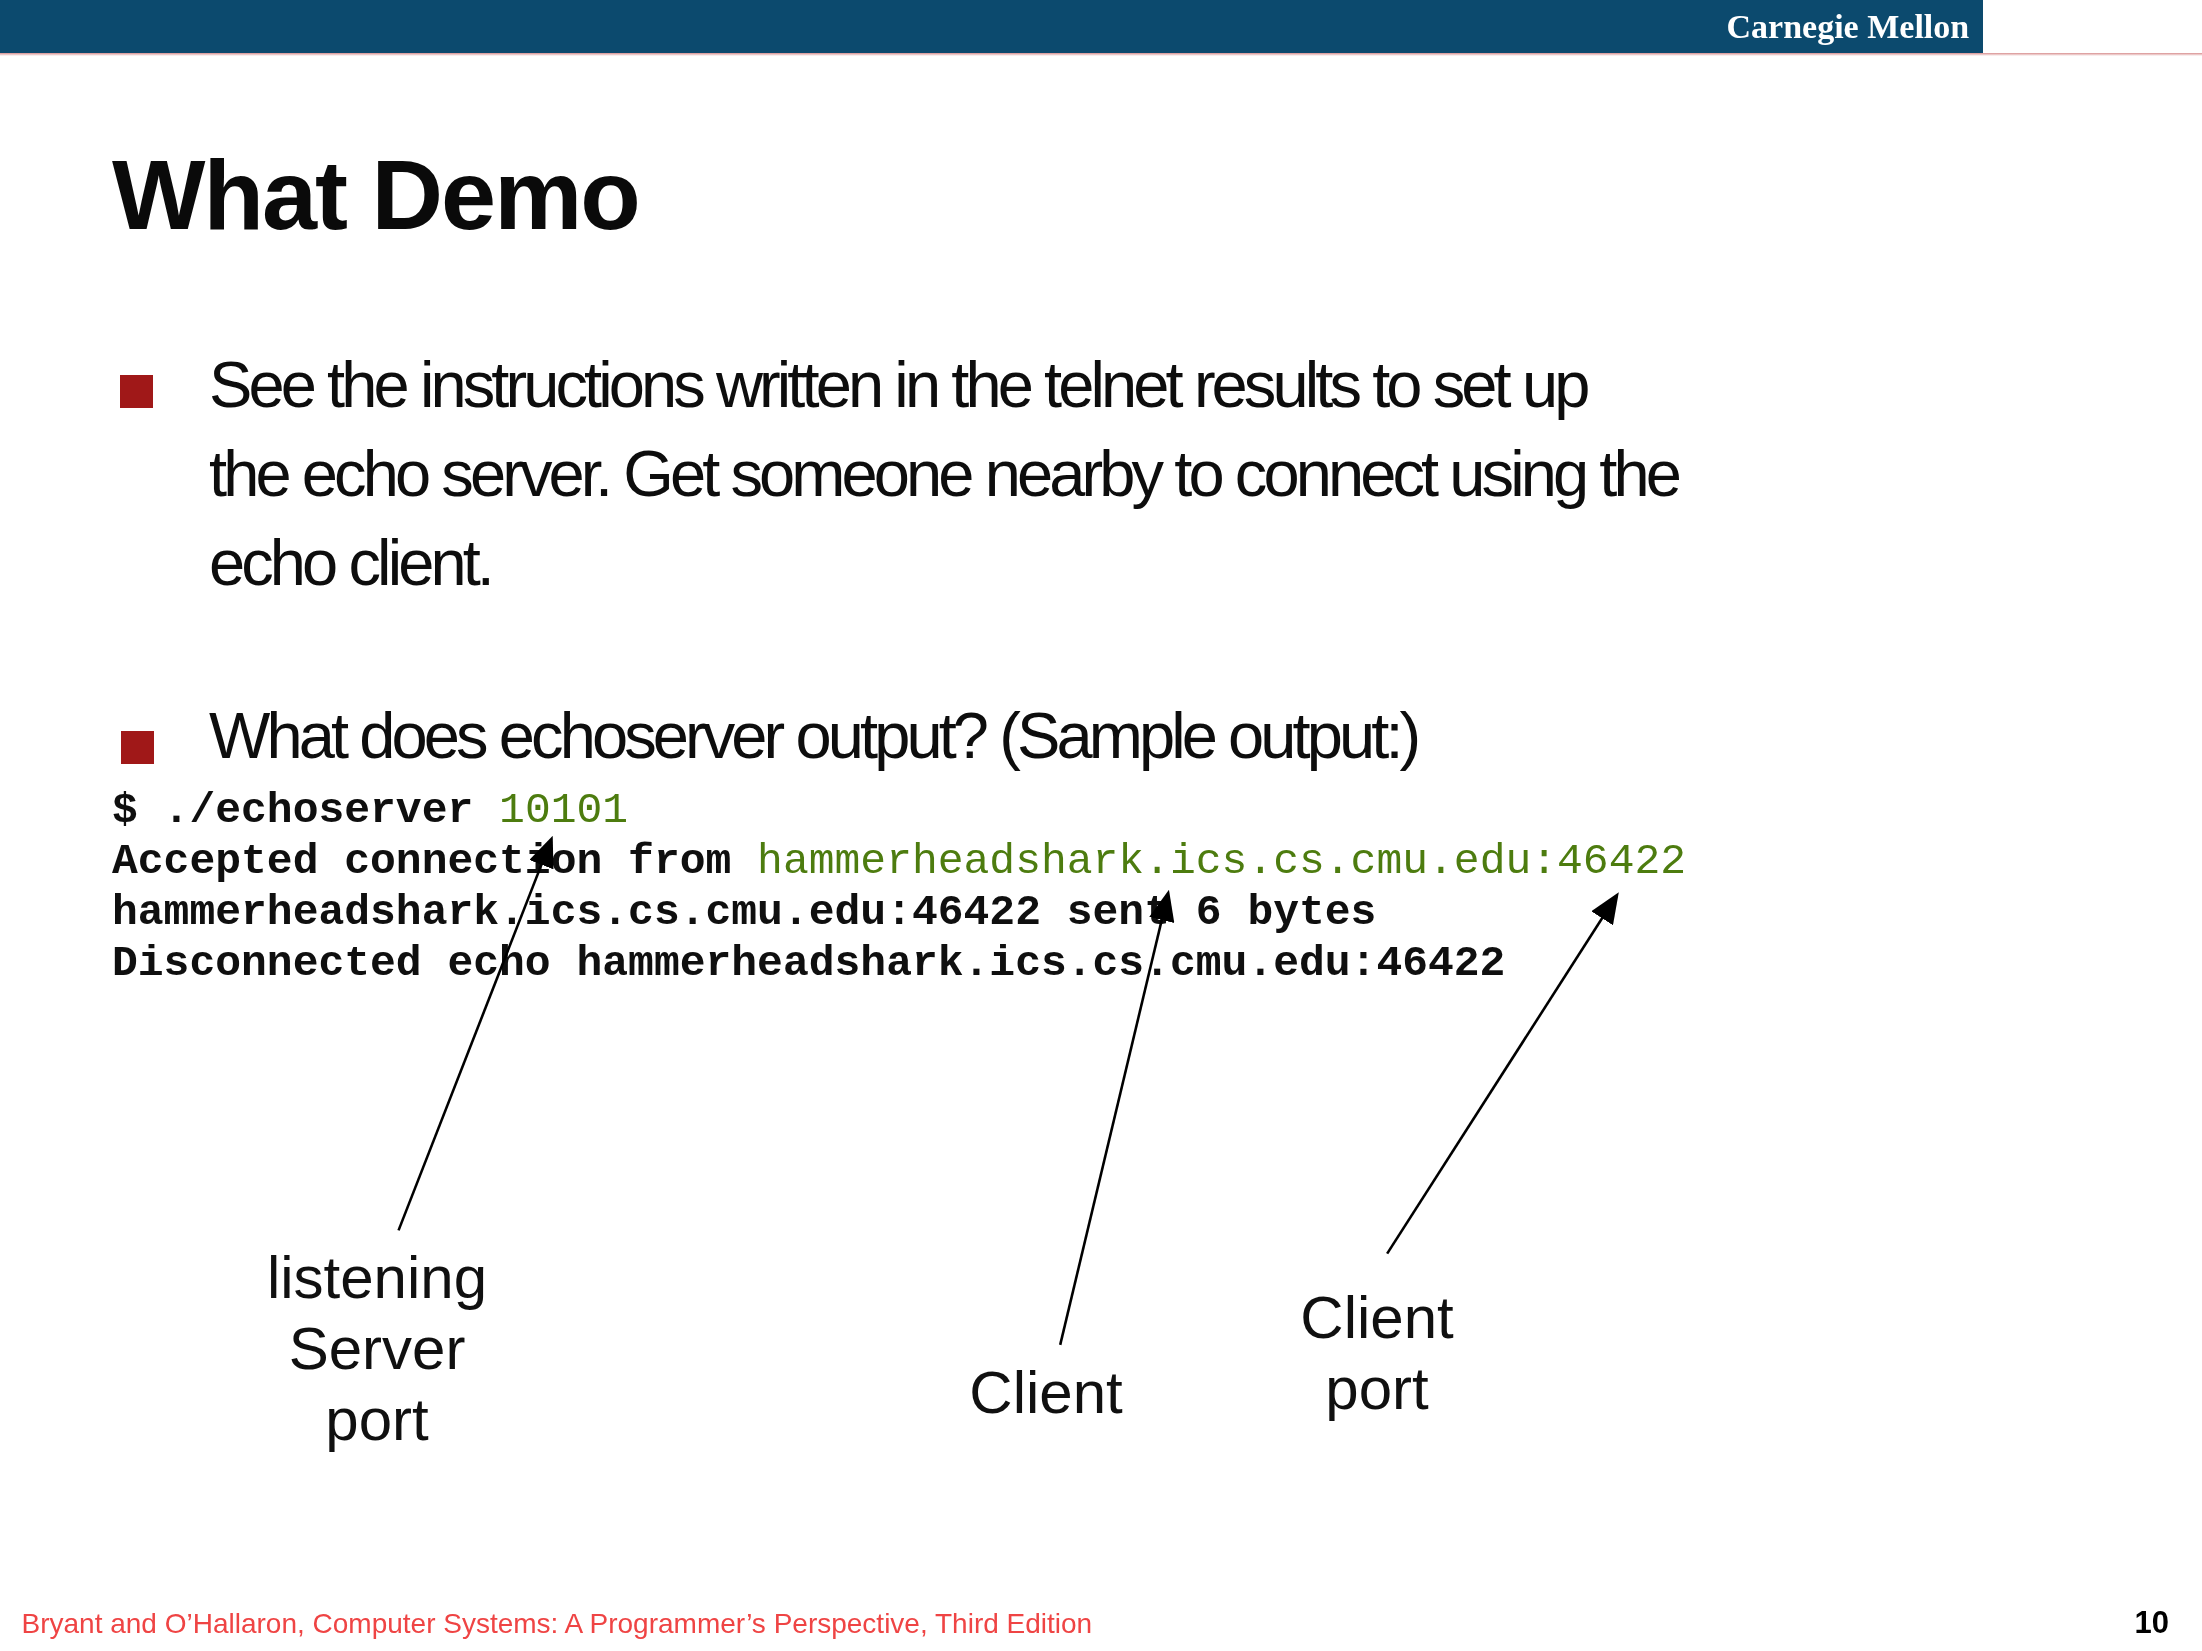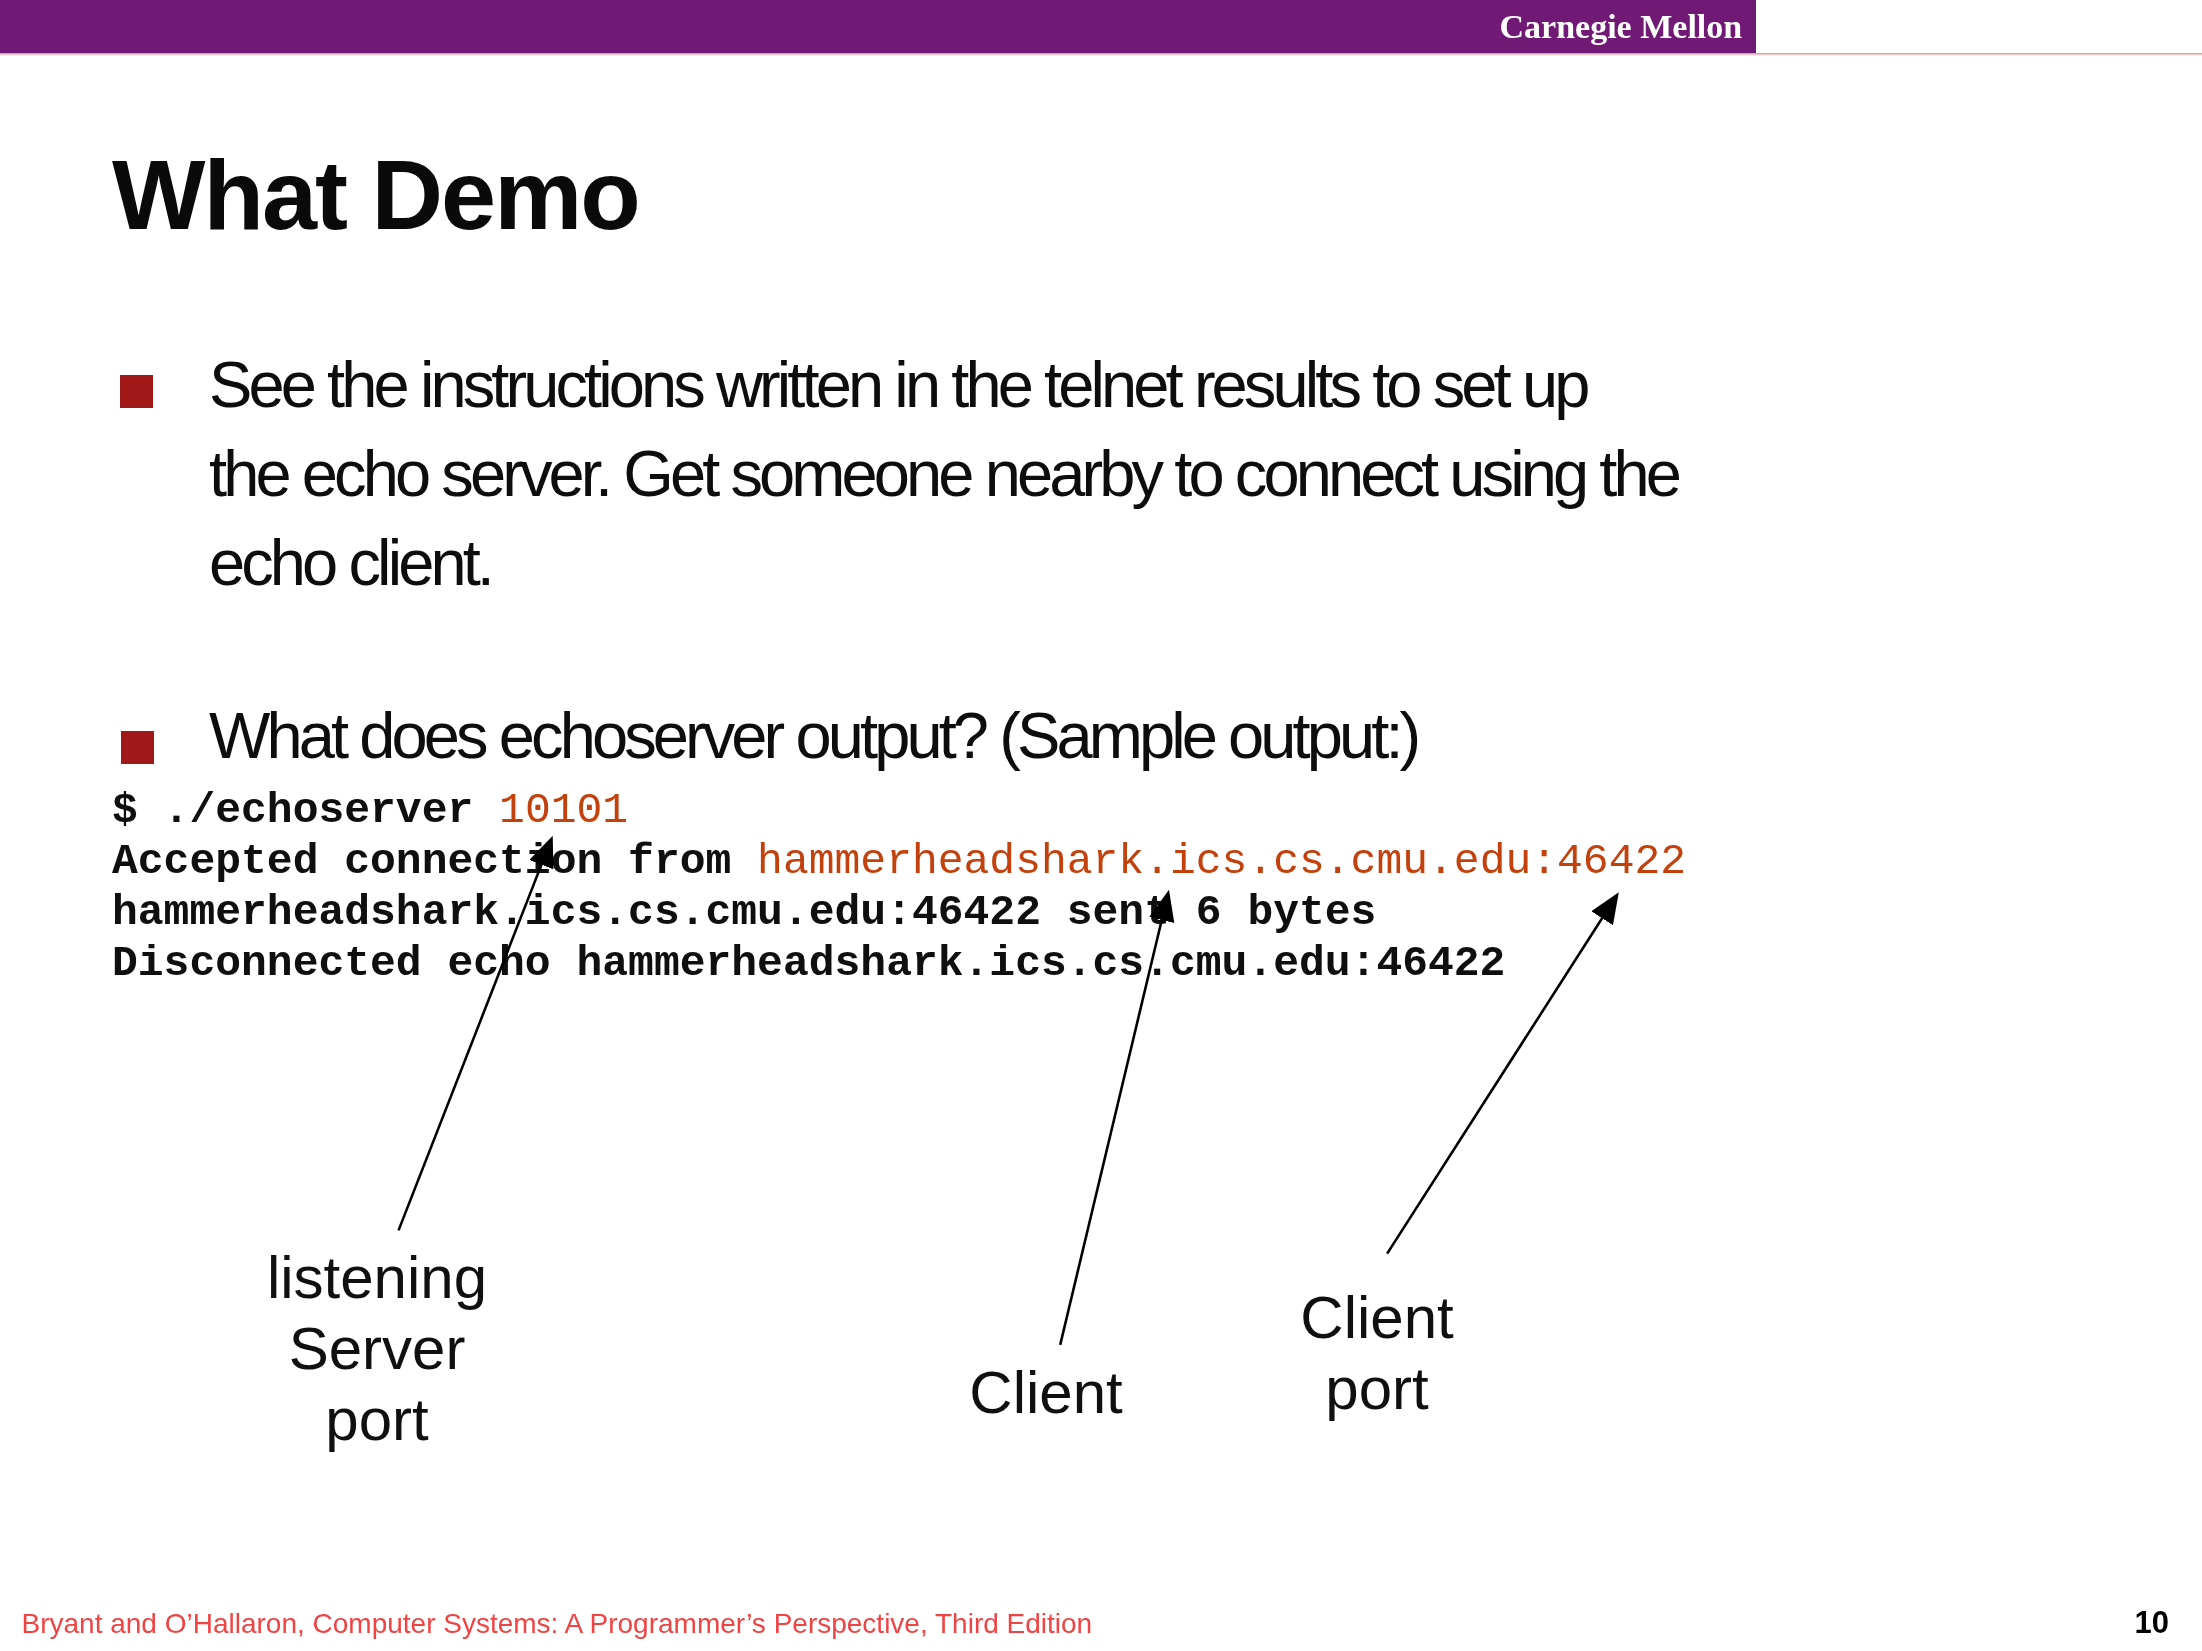--- a/index.html
+++ b/index.html
@@ -13,8 +13,8 @@
   }
   
   .topbar{
-    position:absolute;left:0;top:0;width:1756px;height:53px;
-    background:#701a75;
+    position:absolute;left:0;top:0;width:1983px;height:53px;
+    background:#0c4a6e;
   }
   .topbar-edge{
     position:absolute;left:0;top:53px;width:2203px;height:3.4px;

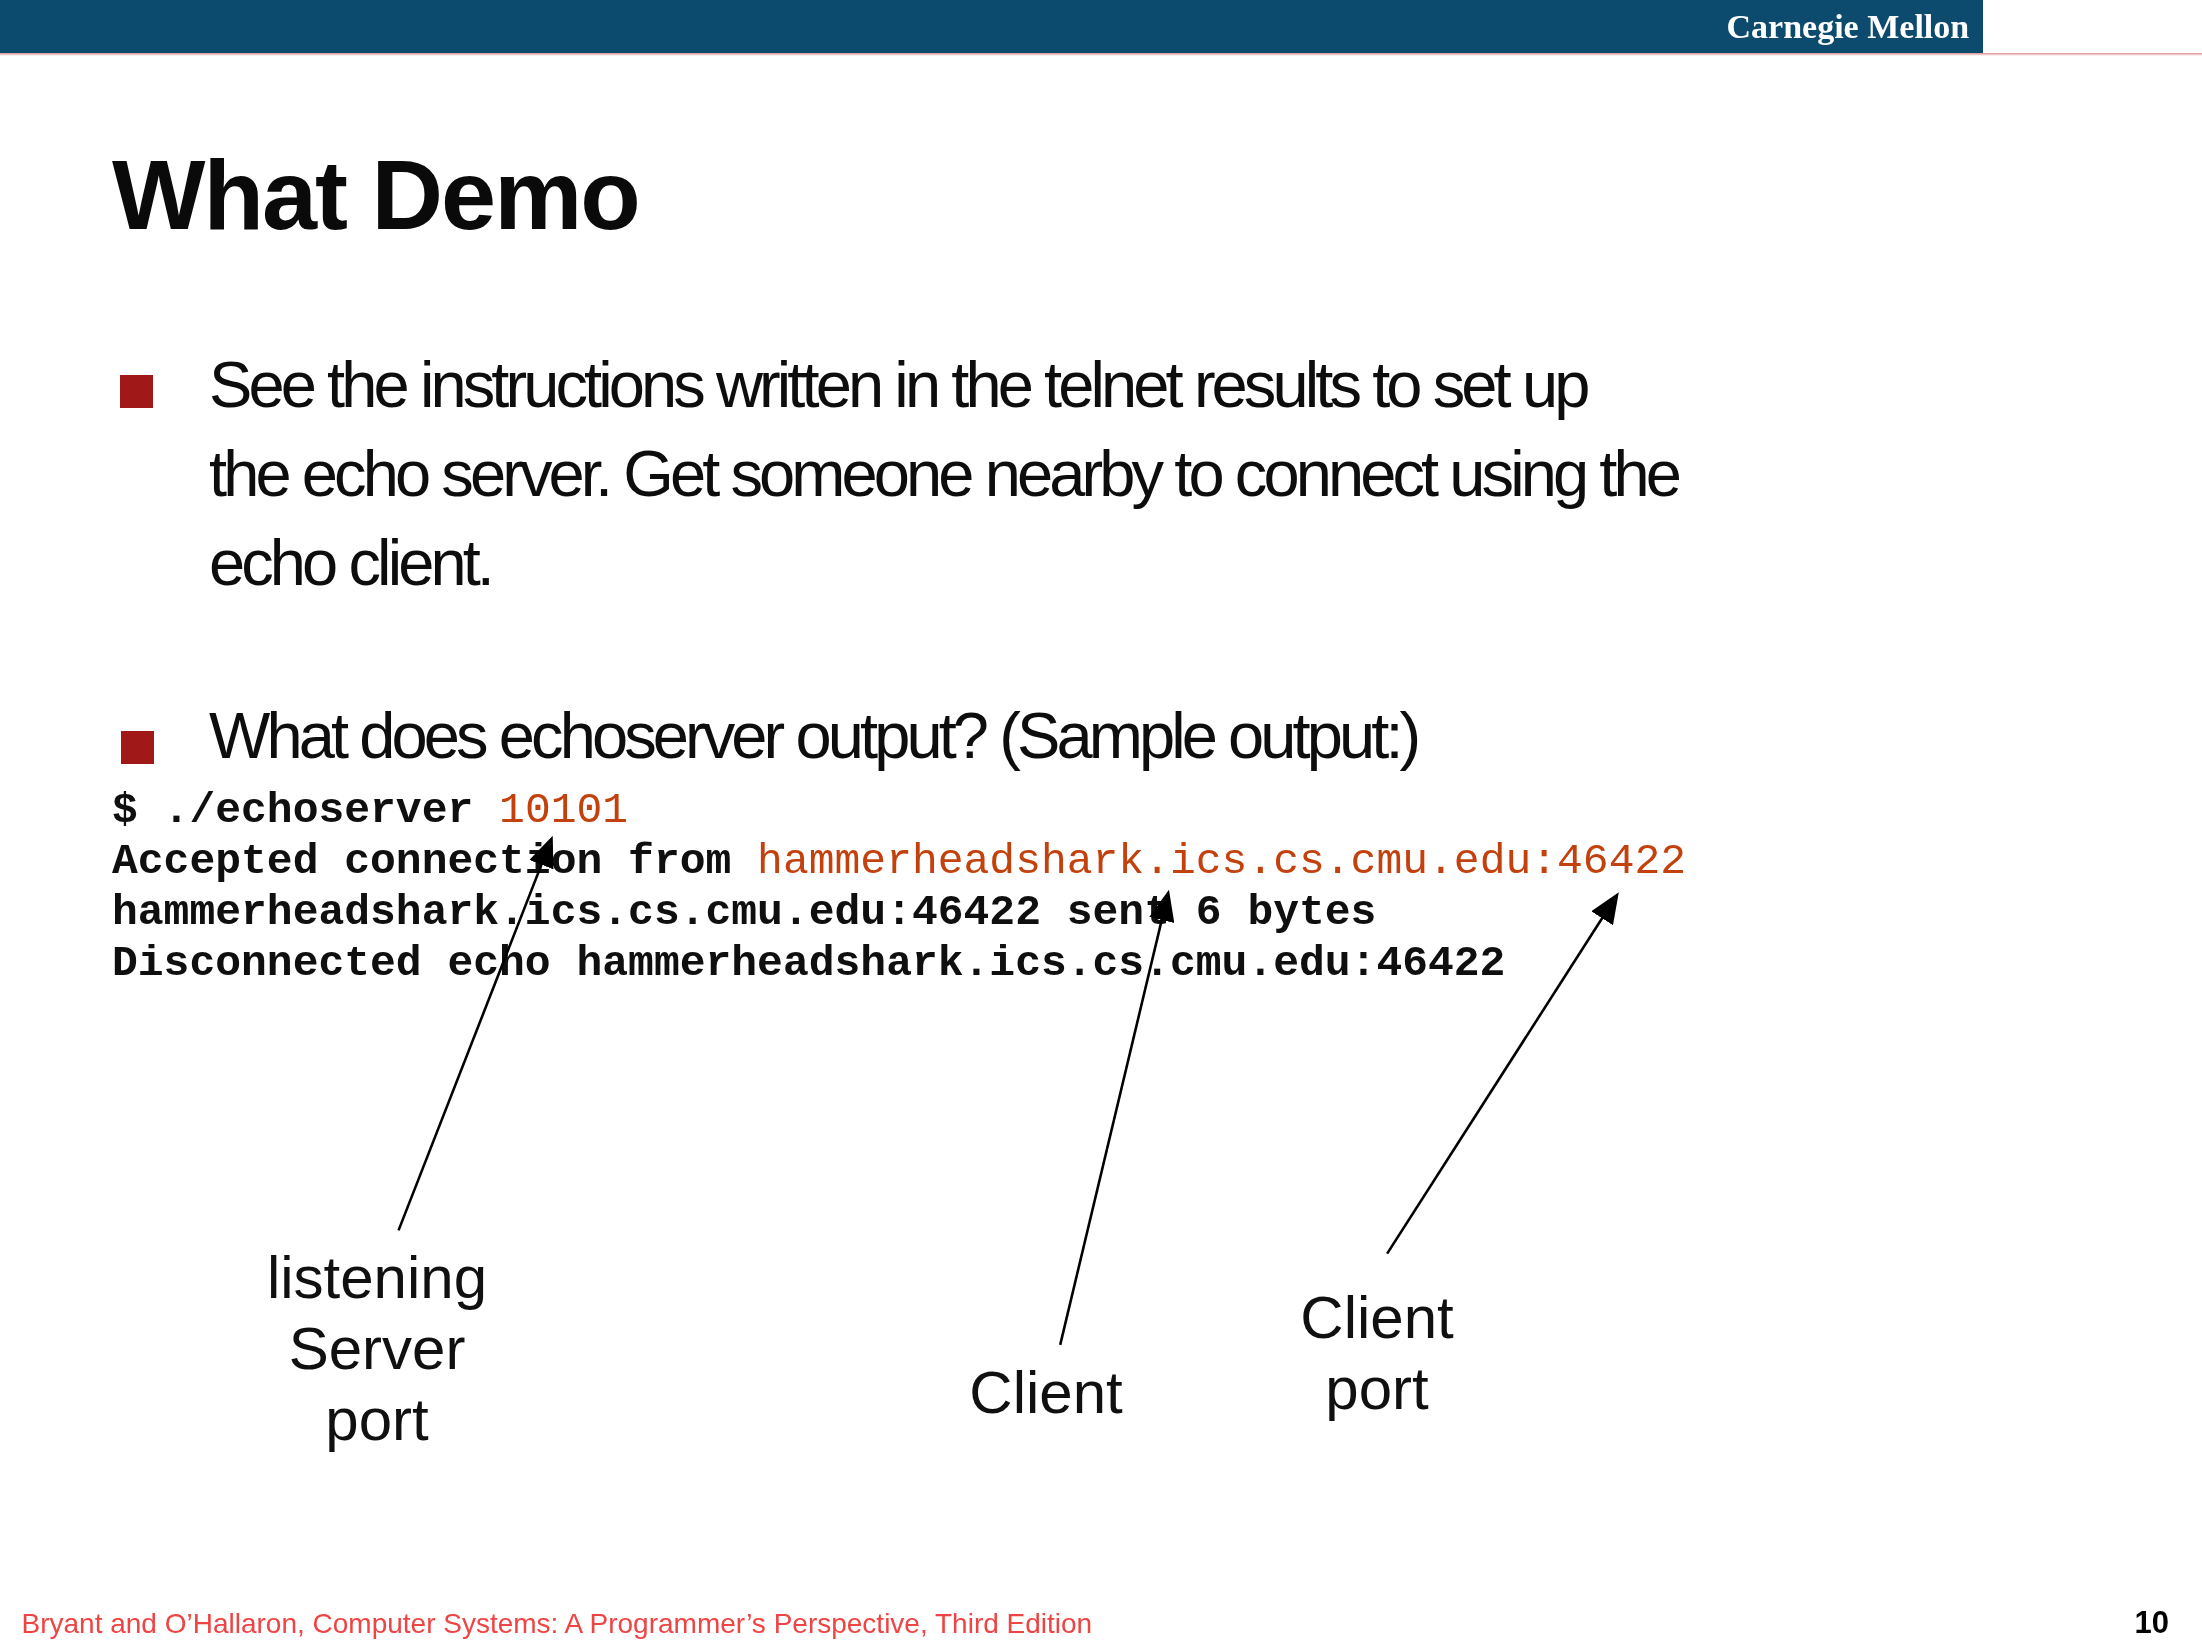--- a/index.html
+++ b/index.html
@@ -54,7 +54,7 @@
     color:#0f0f0f;font-weight:bold;
   }
   .tline{white-space:pre;}
-  .tgray{color:#c2410c;font-weight:400;text-align:center;}
+  .tgray{color:#4d7c0f;font-weight:400;text-align:center;}
   
   .callout{
     position:absolute;width:258px;text-align:center;

